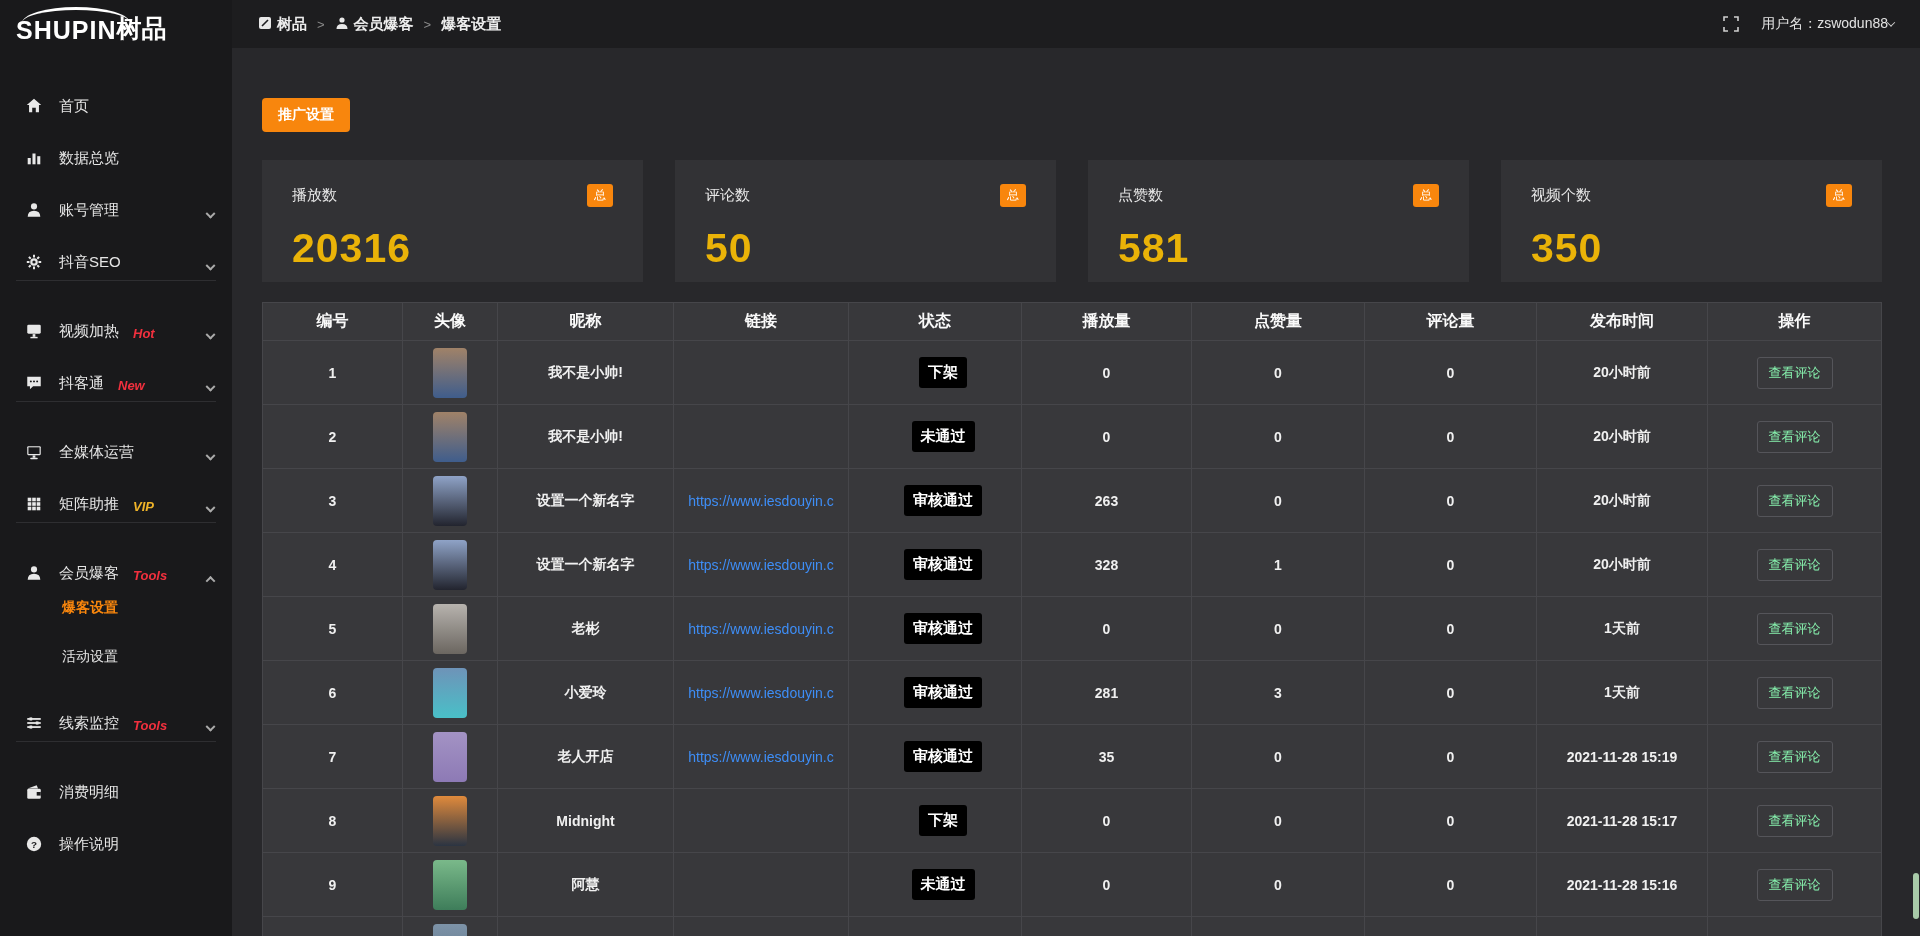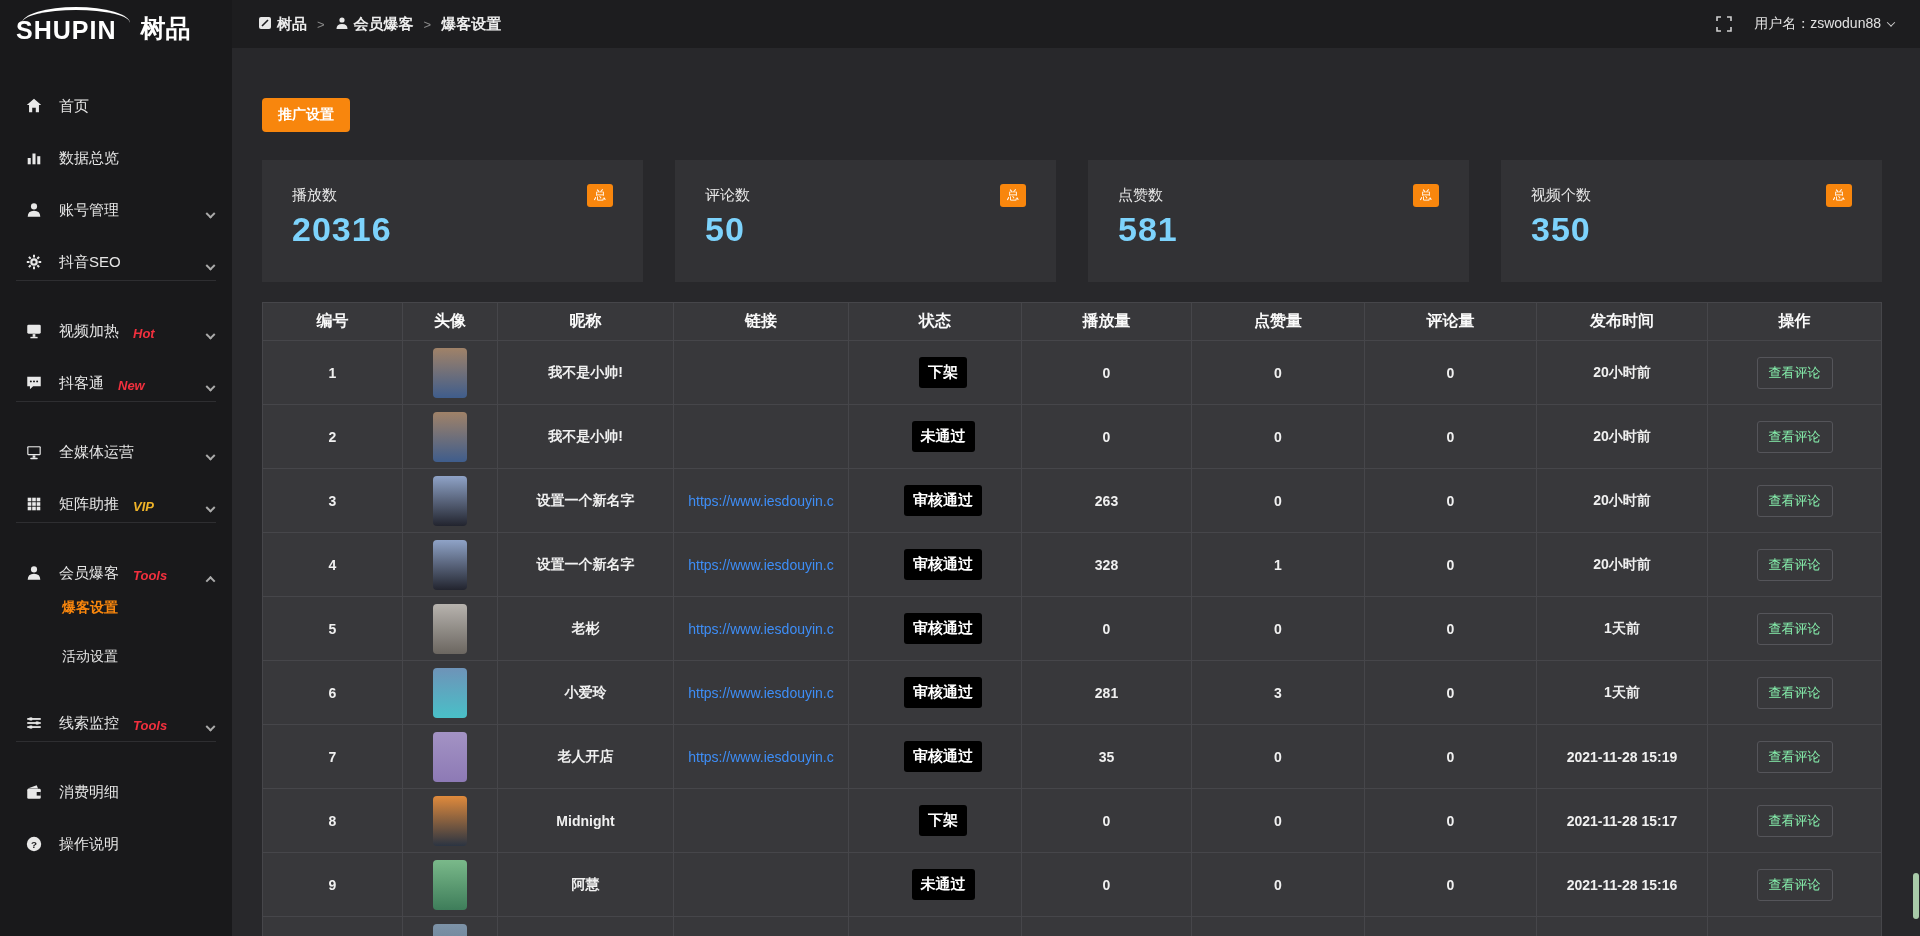--- a/index.html
+++ b/index.html
@@ -8,7 +8,7 @@
 
   
   .sidebar { position:fixed; left:0; top:0; width:232px; height:936px; background:#19191b; z-index:5; }
-  .logo { height:50px; display:flex; align-items:center; padding-left:16px; gap:24px; }
+  .logo { height:50px; display:flex; align-items:center; padding-left:16px; gap:0; }
   .logo-en-wrap { position:relative; padding-top:10px; }
   .logo-arc { position:absolute; top:1px; left:6px; width:108px; height:16px;
               border-top:3px solid #fff; border-radius:50% 50% 0 0 / 100% 100% 0 0; }

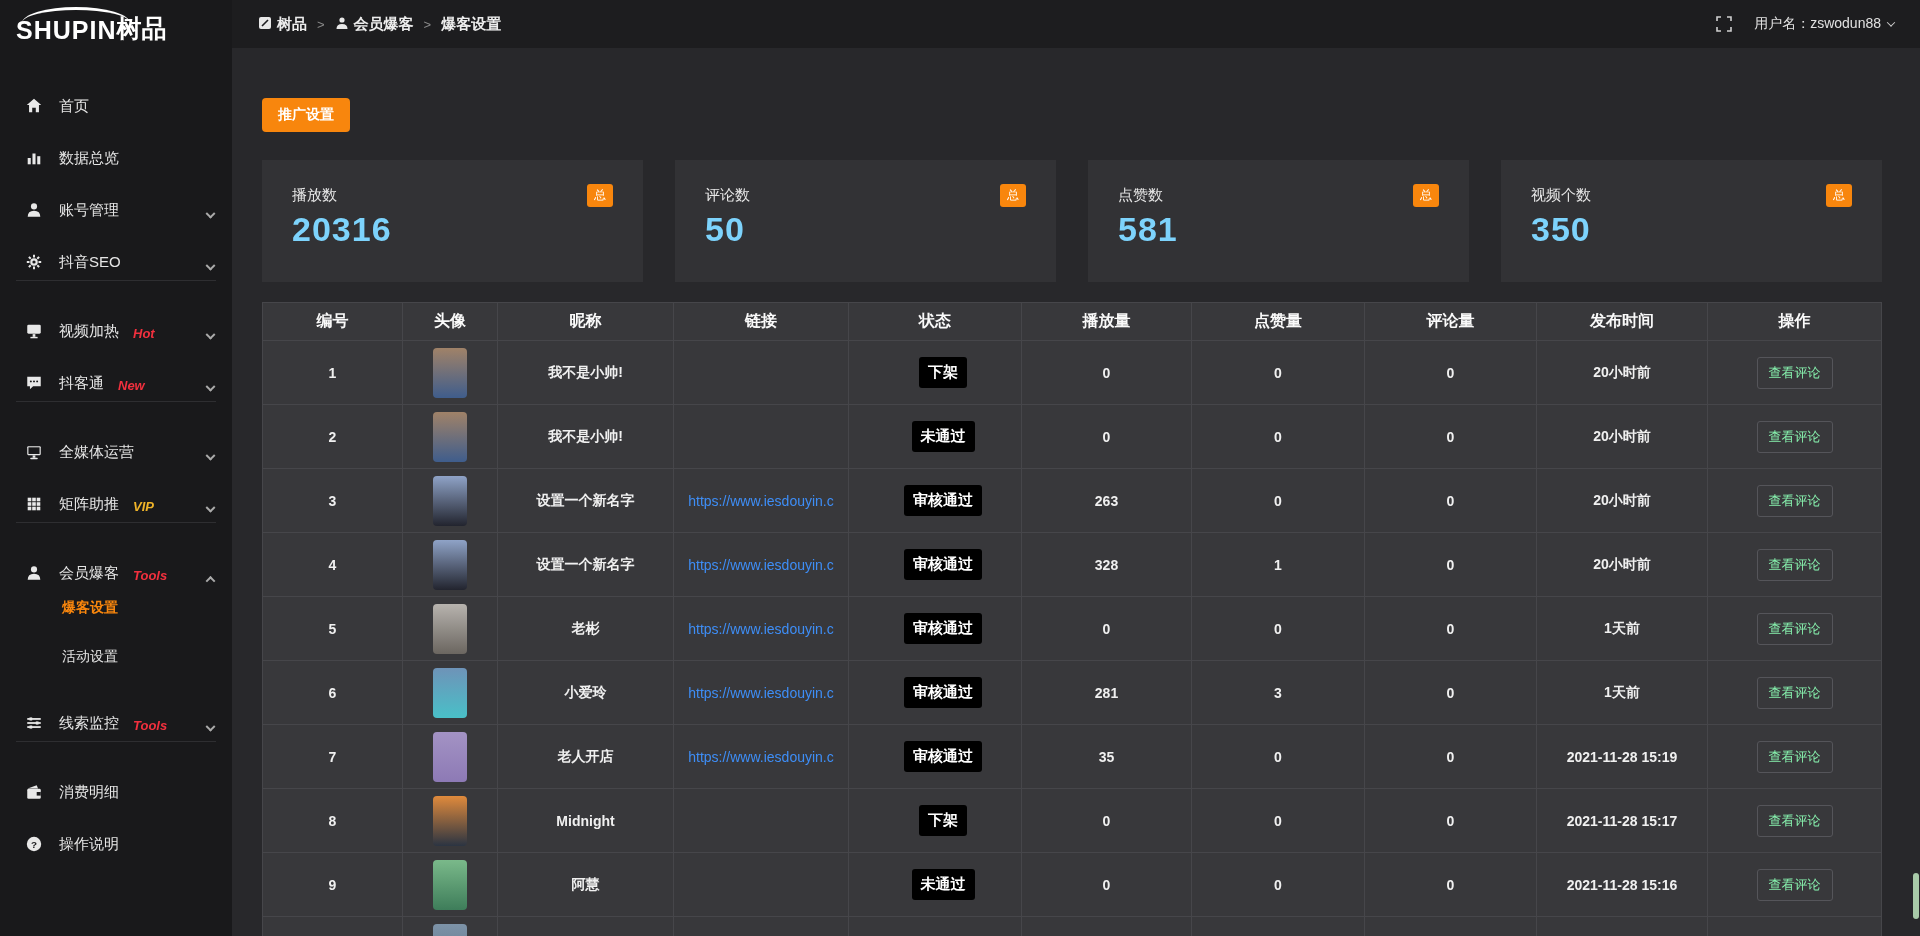--- a/index.html
+++ b/index.html
@@ -39,7 +39,7 @@
   .crumb svg { width:14px; height:14px; }
   .top-right { display:flex; align-items:center; gap:22px; color:#e2e2e2; font-size:14px; }
   .fullscreen { width:16px; height:16px; cursor:pointer; }
-  .user-entry { display:flex; align-items:center; gap:7px; cursor:pointer; }
+  .user-entry { display:flex; align-items:center; cursor:pointer; }
   .user-chev { width:6px; height:6px; border-right:1.5px solid #ccc; border-bottom:1.5px solid #ccc;
                transform:rotate(45deg) translate(-1px,-1px); }
 

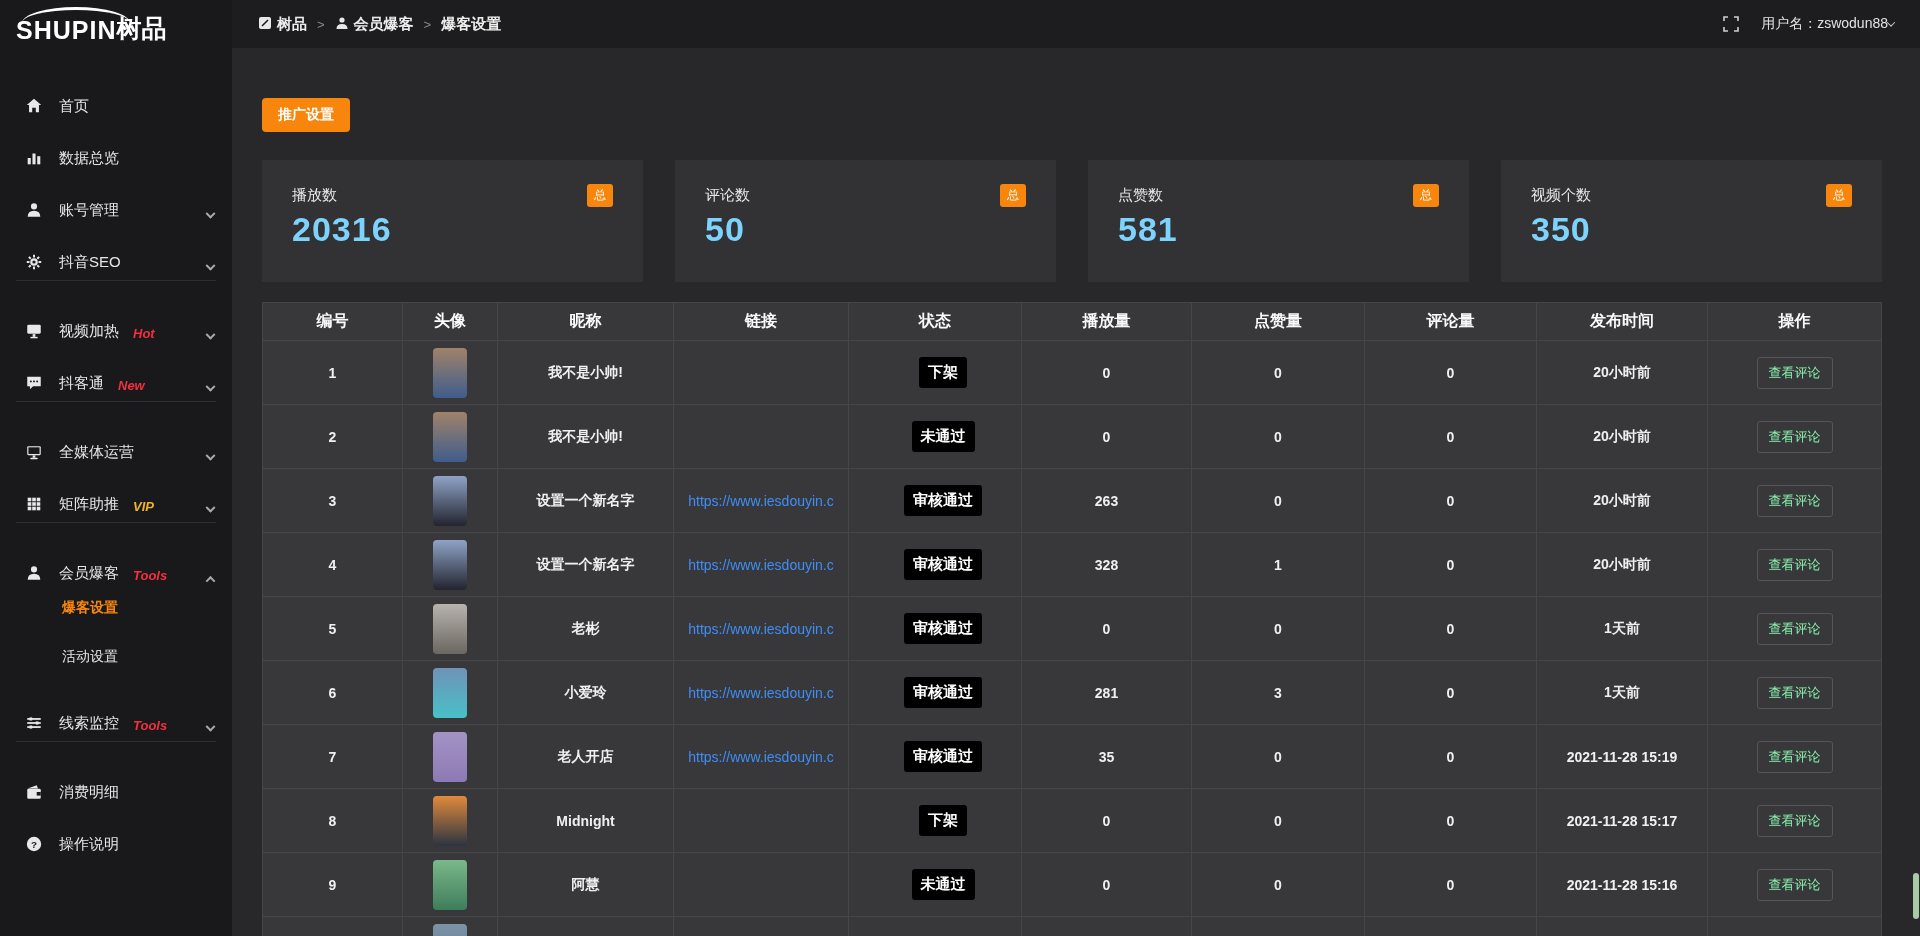--- a/index.html
+++ b/index.html
@@ -52,7 +52,7 @@
   .stats-row { display:flex; gap:32px; margin-top:28px; }
   .stat-card { flex:1; height:122px; background:#323235; position:relative; padding:26px 30px; }
   .stat-label { color:#e8e8e8; font-size:15px; }
-  .stat-value { color:#7dd3fc; font-size:34px; font-weight:bold; margin-top:5px; letter-spacing:1px; }
+  .stat-value { color:#eab308; font-size:41px; font-weight:bold; margin-top:20px; letter-spacing:1px; }
   .stat-badge { position:absolute; top:24px; right:30px; background:#f8860d; color:#fff;
                 font-size:12px; padding:3px 7px; border-radius:3px; }
 

